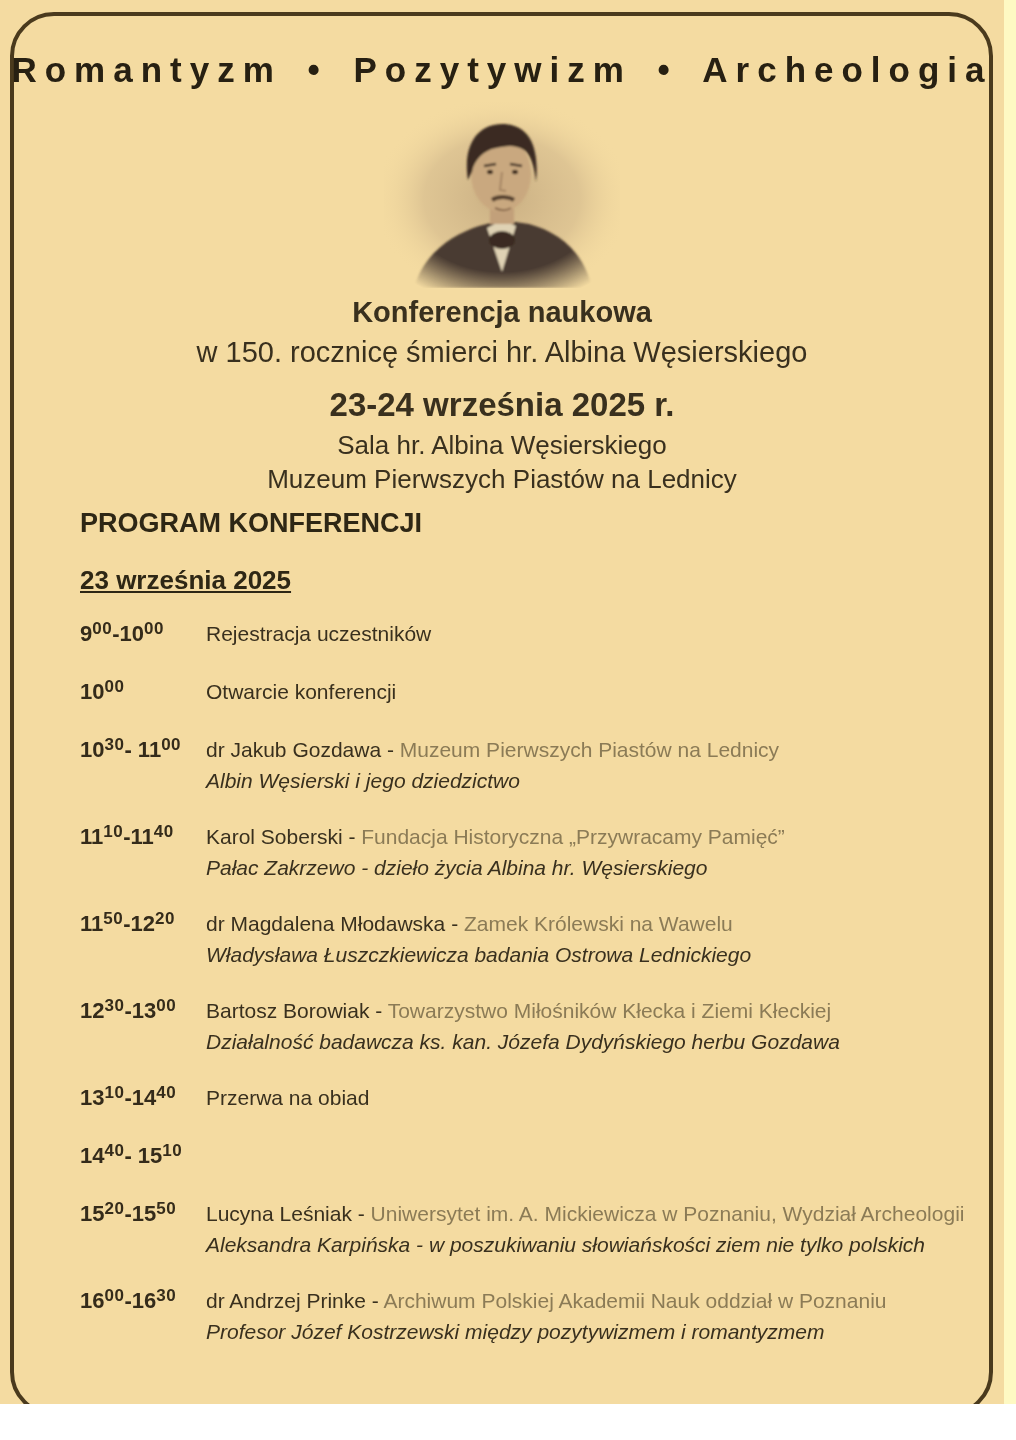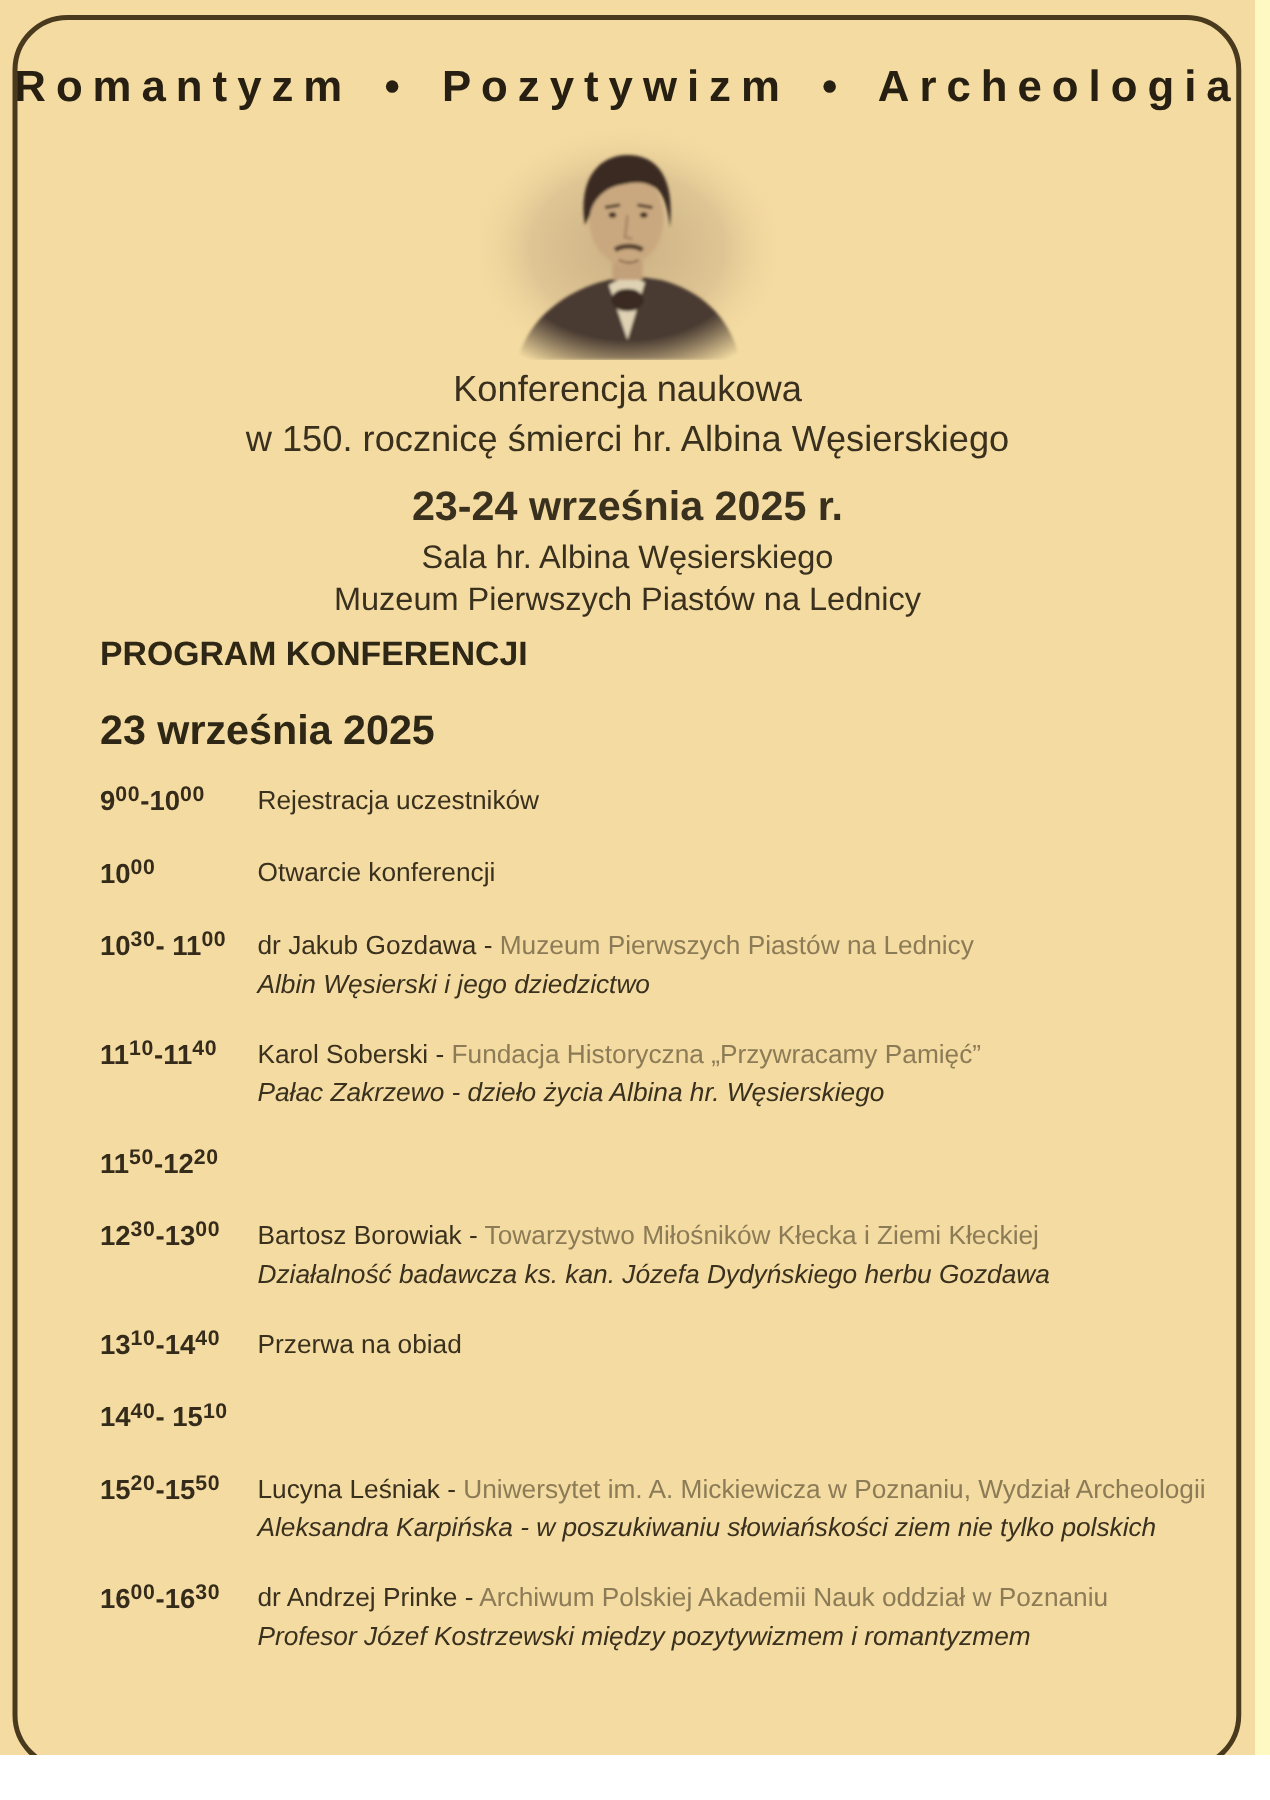--- a/index.html
+++ b/index.html
@@ -17,7 +17,7 @@
 
   .title-block{text-align:center;color:#39301E;}
   .title-line{font-size:29px;line-height:40px;margin-top:0;}
-  .title-block .first{margin-top:4px;}
+  .title-block .first{margin-top:4px;font-weight:bold;}
   .date-line{font-size:33px;line-height:42px;font-weight:bold;margin-top:12px;color:#39301E;}
   .venue-line{font-size:26px;line-height:34px;color:#39301E;}
   .venue-block{margin-top:2px;}

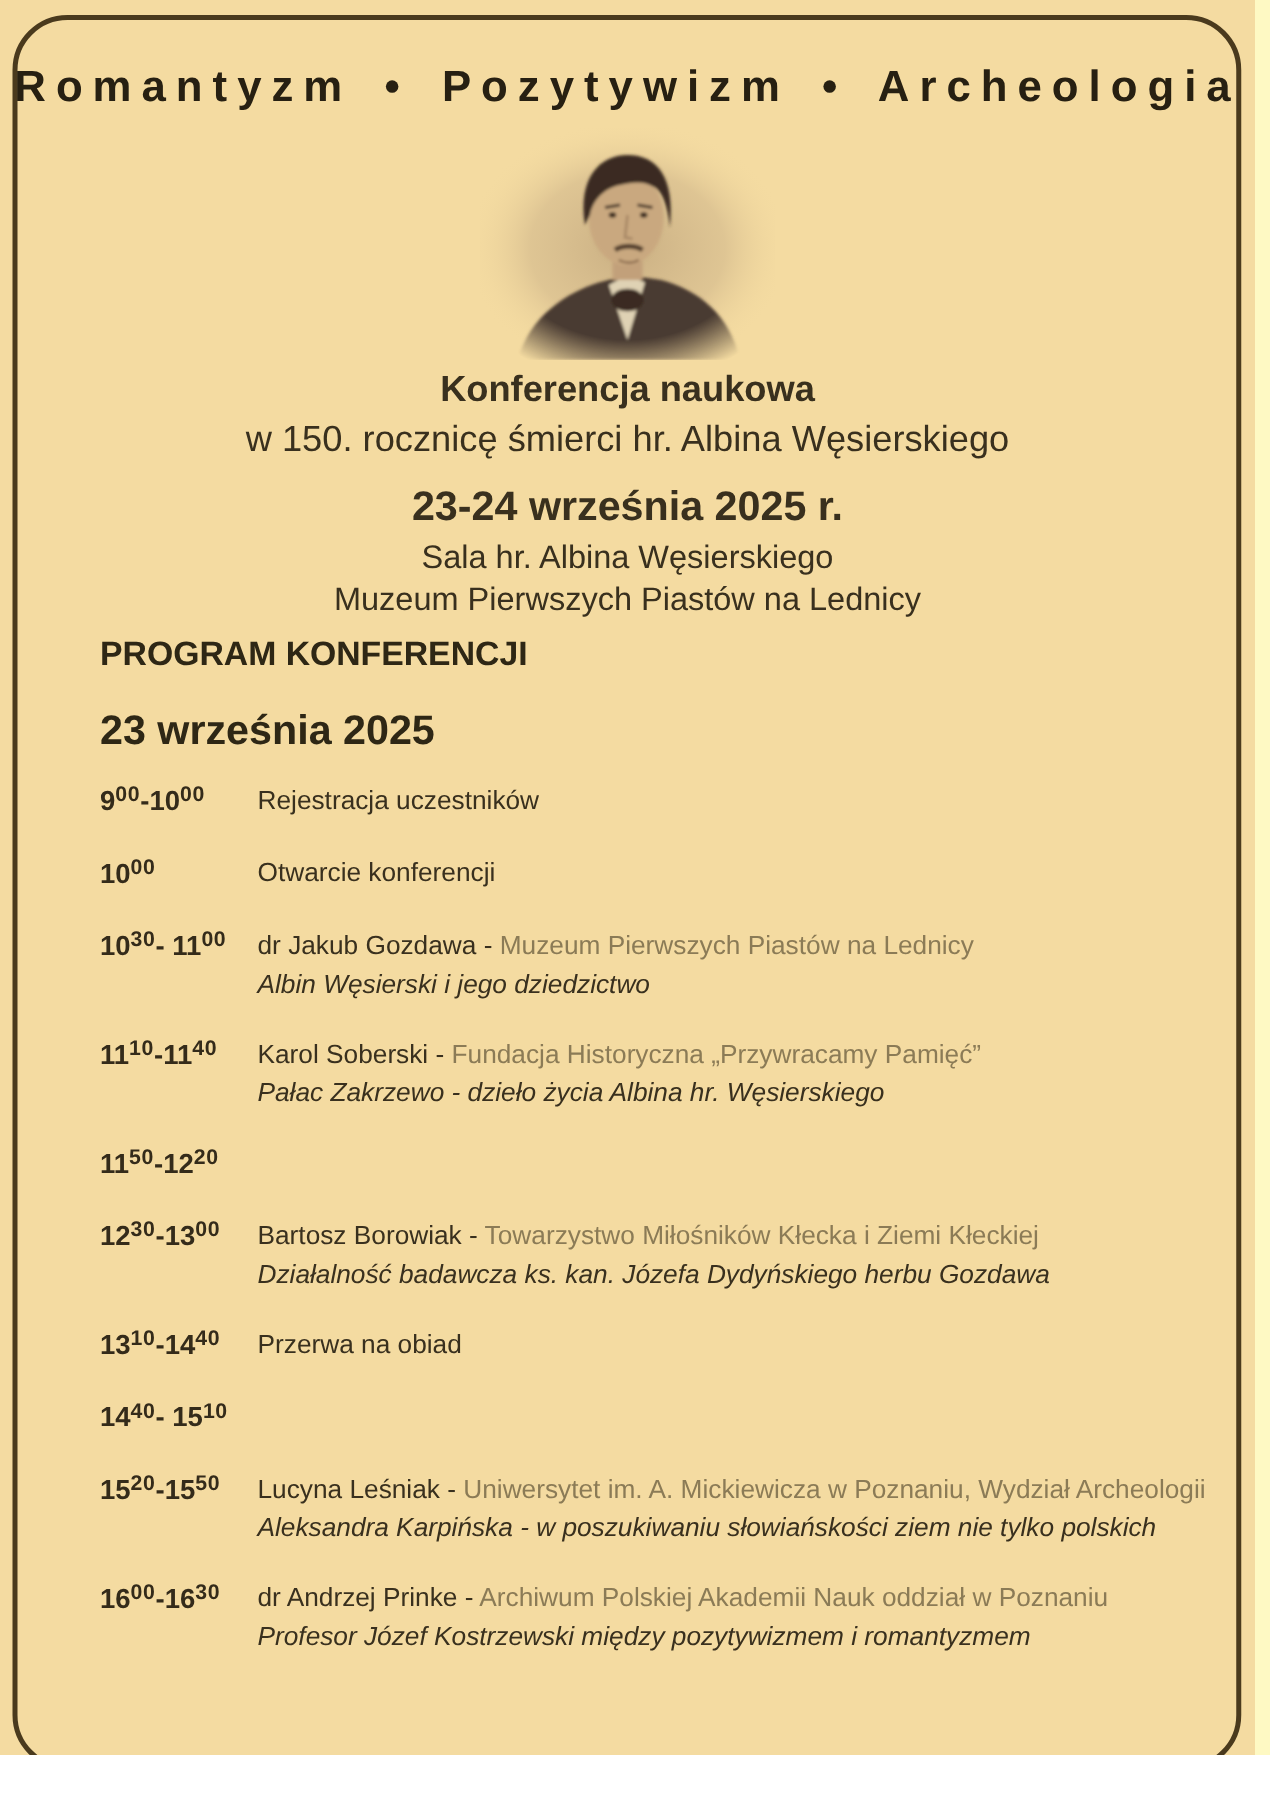--- a/index.html
+++ b/index.html
@@ -23,7 +23,7 @@
   .venue-block{margin-top:2px;}
 
   .program-header{margin:12px 0 0 80px;font-size:27px;font-weight:bold;color:#2E2715;}
-  .day-header{margin:26px 0 0 80px;font-size:33px;font-weight:bold;color:#2E2715;}
+  .day-header{margin:26px 0 0 80px;font-size:26px;font-weight:bold;color:#2E2715;text-decoration:underline;}
 
   .schedule{margin:22px 28px 0 80px;}
   .row{display:flex;margin-bottom:25px;}

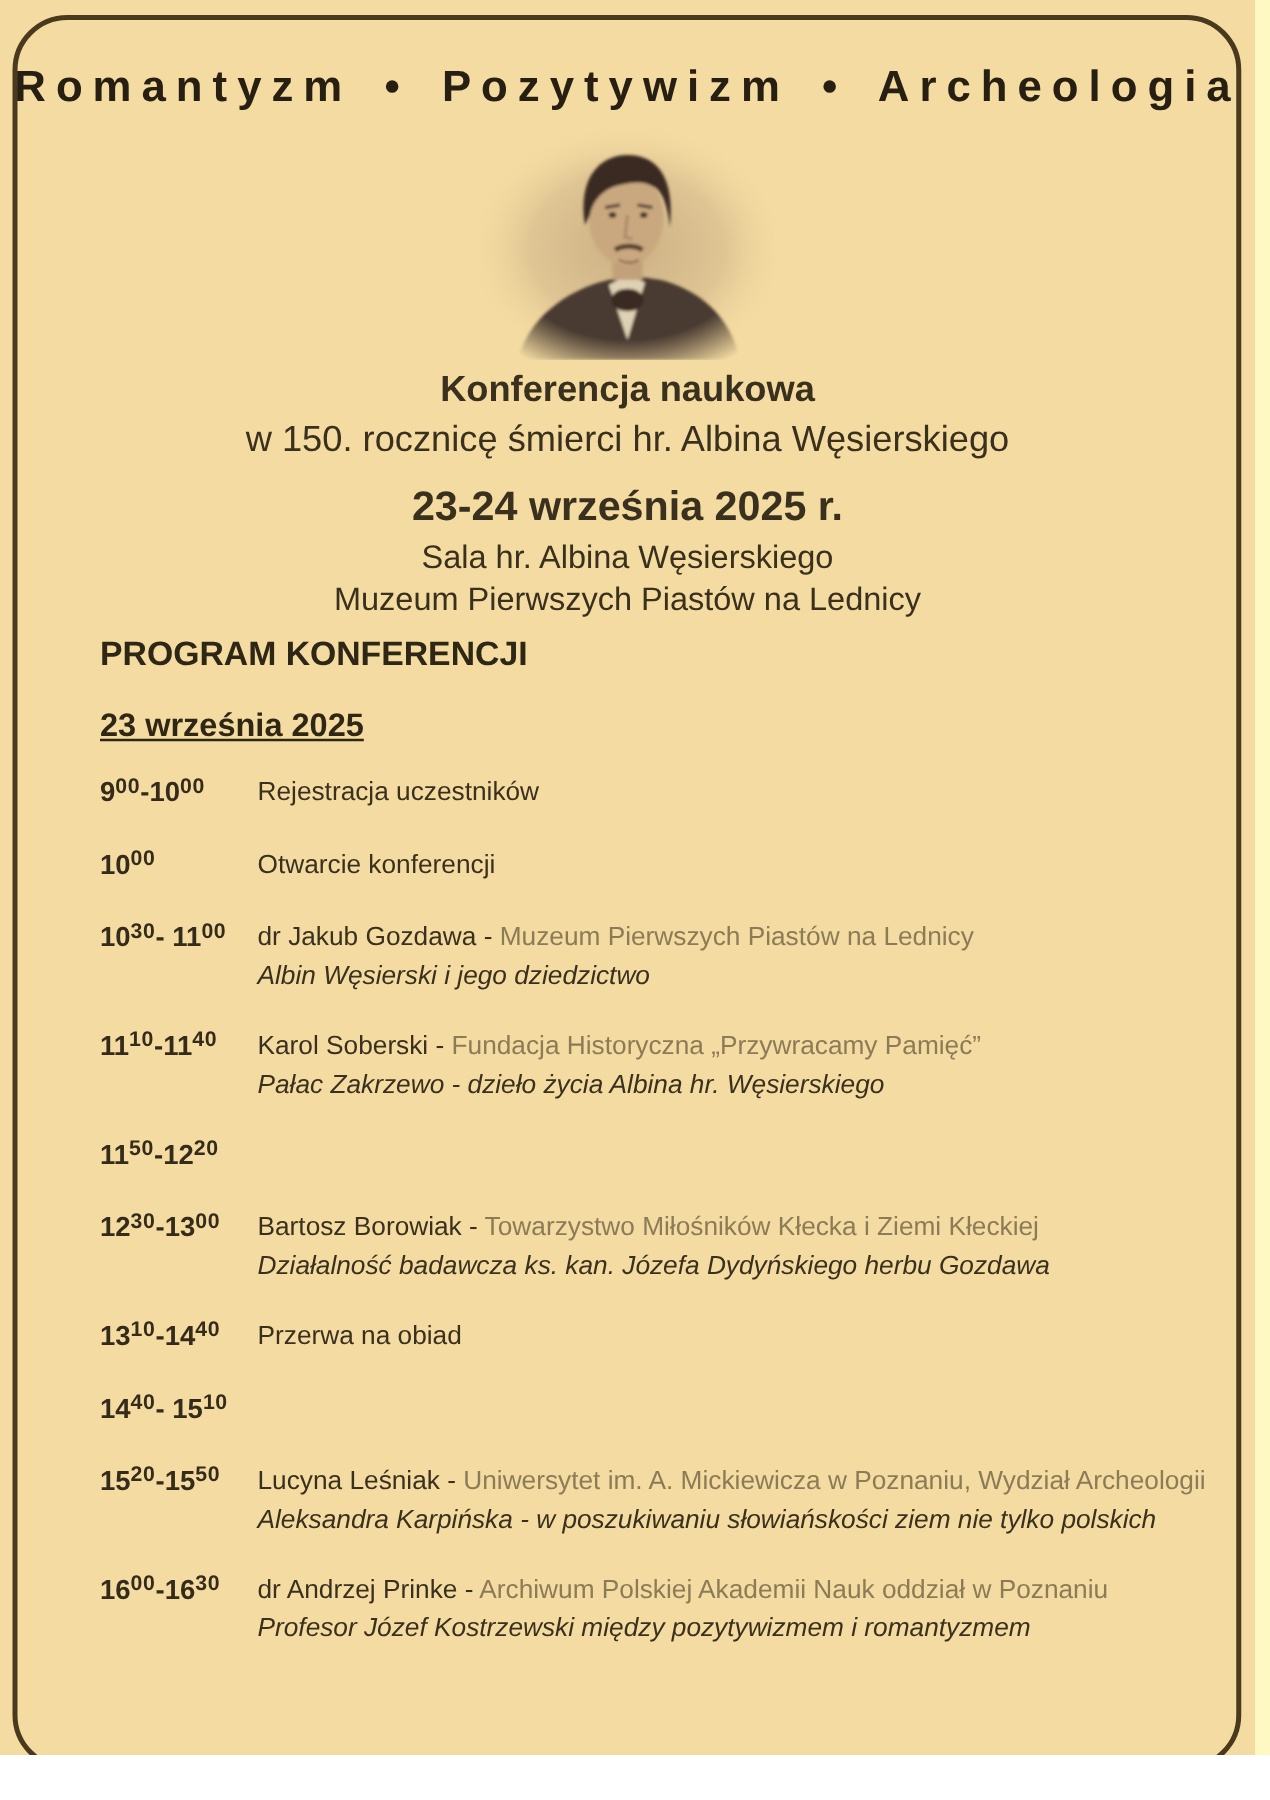--- a/index.html
+++ b/index.html
@@ -127,6 +127,10 @@
         </div>
         <div class="row">
           <div class="time"><span>11</span><span class="sup">50</span><span>-</span><span>12</span><span class="sup">20</span></div>
+          <div class="content">
+            <div class="line"><span class="seg seg-speaker">dr Magdalena Młodawska - </span><span class="seg seg-affiliation">Zamek Królewski na Wawelu</span></div>
+            <div class="line"><span class="seg seg-title">Władysława Łuszczkiewicza badania Ostrowa Lednickiego</span></div>
+          </div>
         </div>
         <div class="row">
           <div class="time"><span>12</span><span class="sup">30</span><span>-</span><span>13</span><span class="sup">00</span></div>

